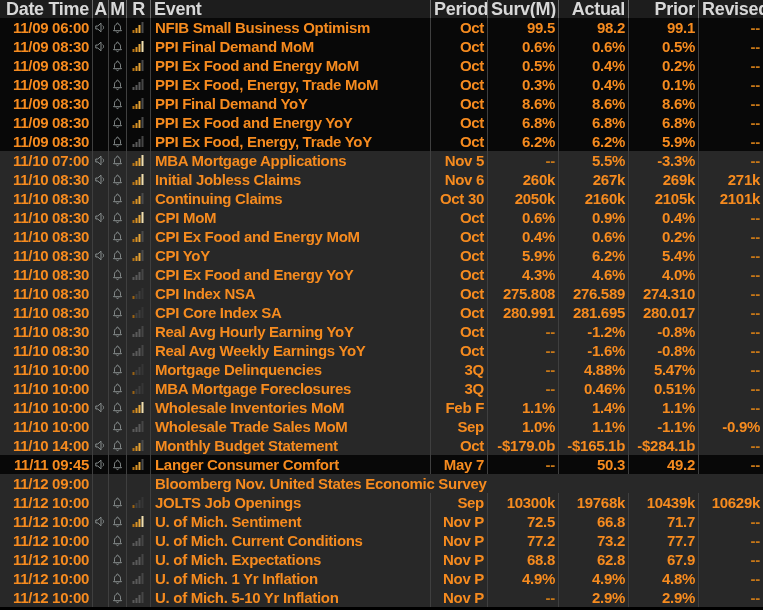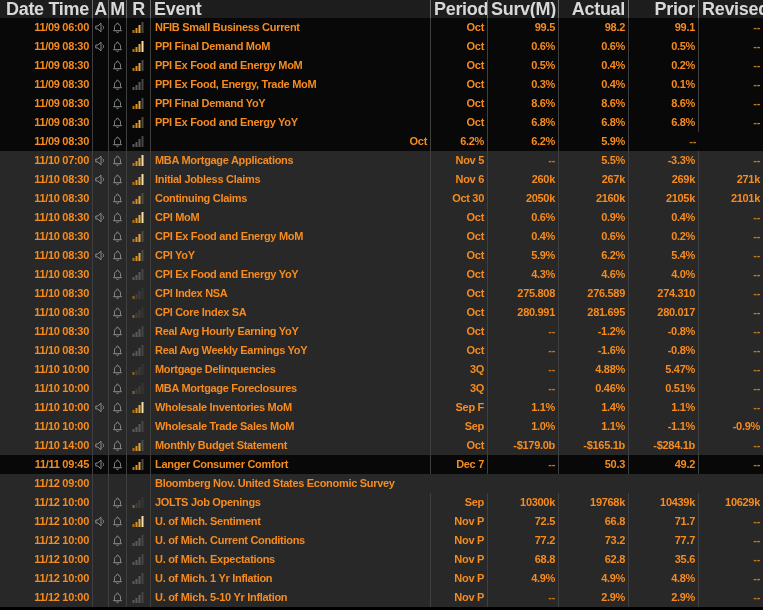--- a/index.html
+++ b/index.html
@@ -15,7 +15,7 @@
   .hdr .hcell:nth-child(2),.hdr .hcell:nth-child(3),.hdr .hcell:nth-child(4){text-align:center;padding:0;}
   .hdr .hcell:nth-child(5){text-align:left;}
   .hdr .hcell:nth-child(n+6){text-align:right;}
-  .row{height:19px;line-height:19px;font-size:11px;color:var(--c-accent_orange,#f68b1f);cursor:default;}
+  .row{height:19px;line-height:19px;font-size:15px;color:var(--c-accent_orange,#f68b1f);cursor:default;}
   .shade-black{background:var(--c-row_black,#080808);}
   .shade-gray{background:var(--c-row_gray,#282828);}
   .cell{border-right:1px solid var(--c-separator,#3f3f3f);padding:0 3px;overflow:hidden;white-space:nowrap;}

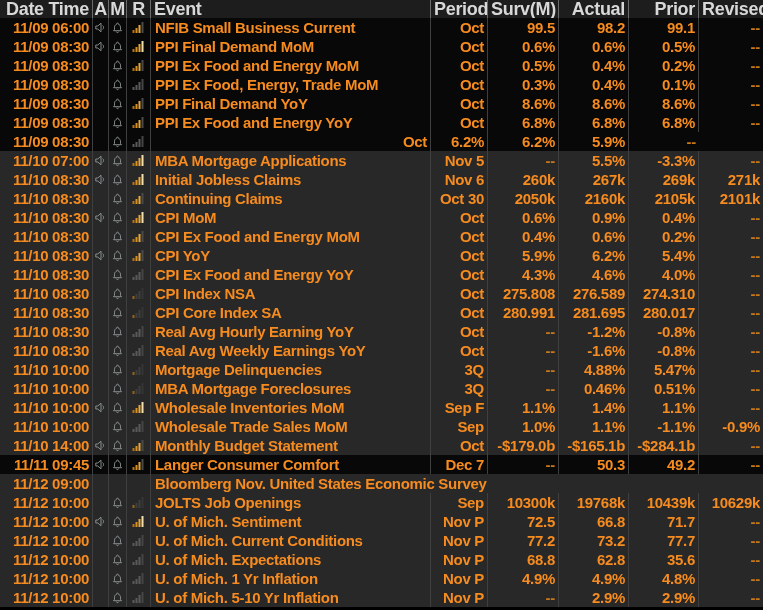--- a/index.html
+++ b/index.html
@@ -67,7 +67,7 @@
             <rect x="9.5" y="0" width="2" height="11" fill="#4a4a4a"></rect>
           </svg>
         </div>
-        <div class="cell ev">NFIB Small Business Current</div>
+        <div class="cell ev">NFIB Small Business Optimism</div>
         <div class="cell num">Oct</div>
         <div class="cell num">99.5</div>
         <div class="cell num">98.2</div>

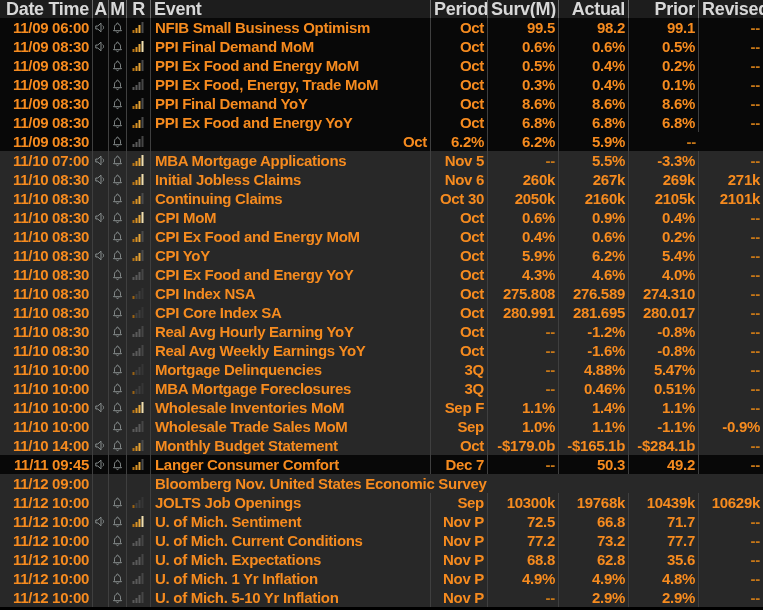--- a/index.html
+++ b/index.html
@@ -216,6 +216,7 @@
             <rect x="9.5" y="0" width="2" height="11" fill="#454545"></rect>
           </svg>
         </div>
+        <div class="cell ev">PPI Ex Food, Energy, Trade YoY</div>
         <div class="cell num">Oct</div>
         <div class="cell num">6.2%</div>
         <div class="cell num">6.2%</div>

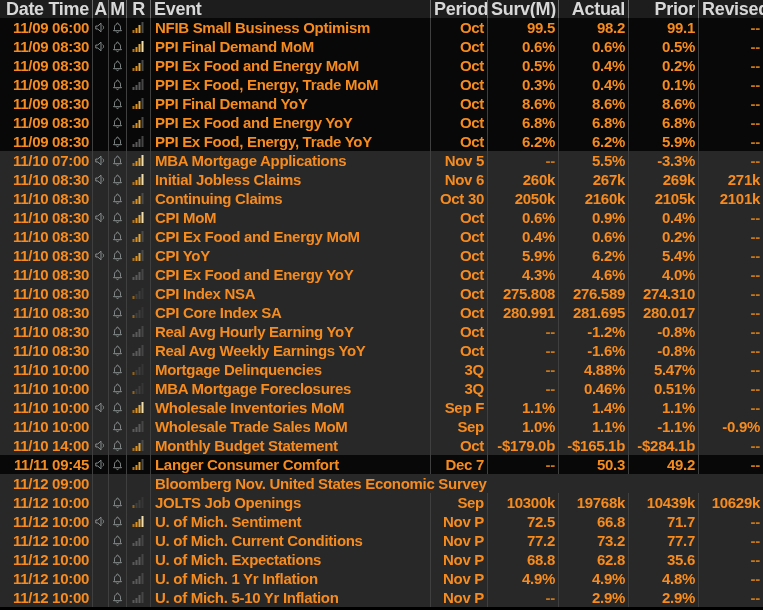--- a/index.html
+++ b/index.html
@@ -578,7 +578,7 @@
           </svg>
         </div>
         <div class="cell ev">Wholesale Inventories MoM</div>
-        <div class="cell num">Sep F</div>
+        <div class="cell num">Feb F</div>
         <div class="cell num">1.1%</div>
         <div class="cell num">1.4%</div>
         <div class="cell num">1.1%</div>

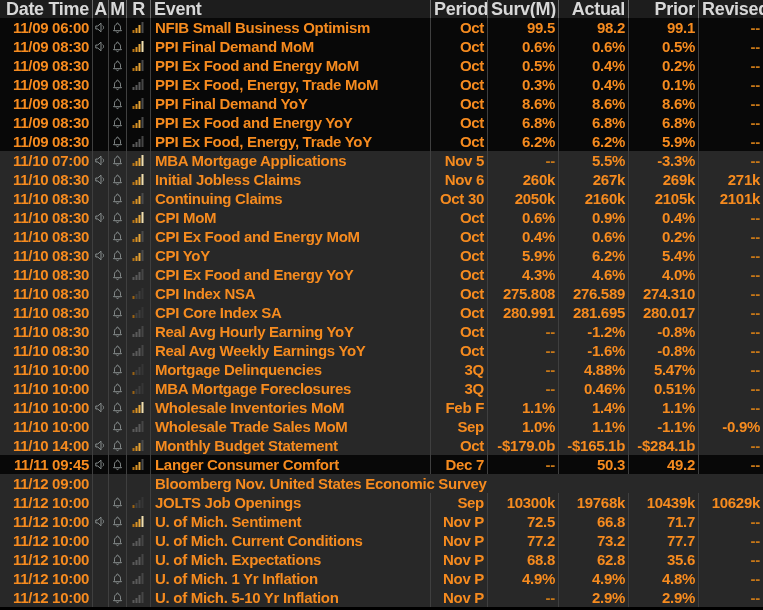--- a/index.html
+++ b/index.html
@@ -660,7 +660,7 @@
           </svg>
         </div>
         <div class="cell ev">Langer Consumer Comfort</div>
-        <div class="cell num">Dec 7</div>
+        <div class="cell num">May 7</div>
         <div class="cell num dim">--</div>
         <div class="cell num">50.3</div>
         <div class="cell num">49.2</div>

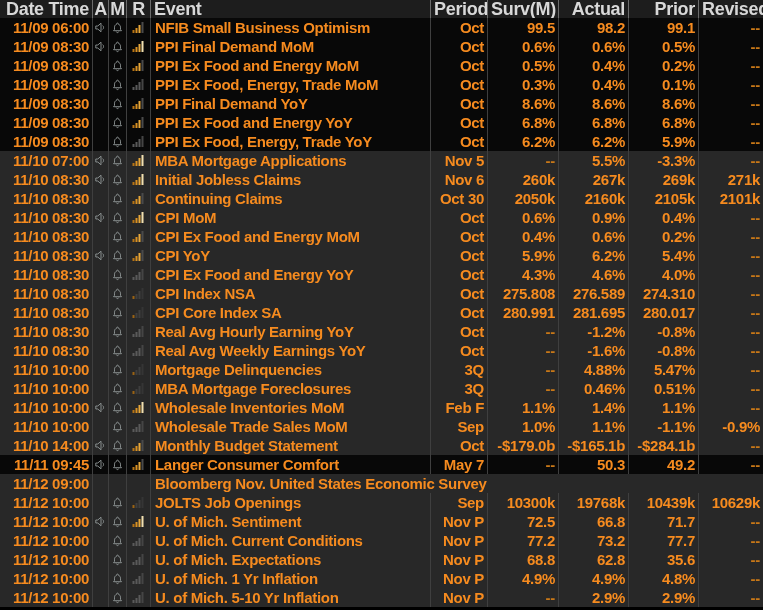--- a/index.html
+++ b/index.html
@@ -771,7 +771,7 @@
         <div class="cell num">Nov P</div>
         <div class="cell num">68.8</div>
         <div class="cell num">62.8</div>
-        <div class="cell num">35.6</div>
+        <div class="cell num">67.9</div>
         <div class="cell num dim">--</div>
       </div>
       <div class="row shade-gray">

